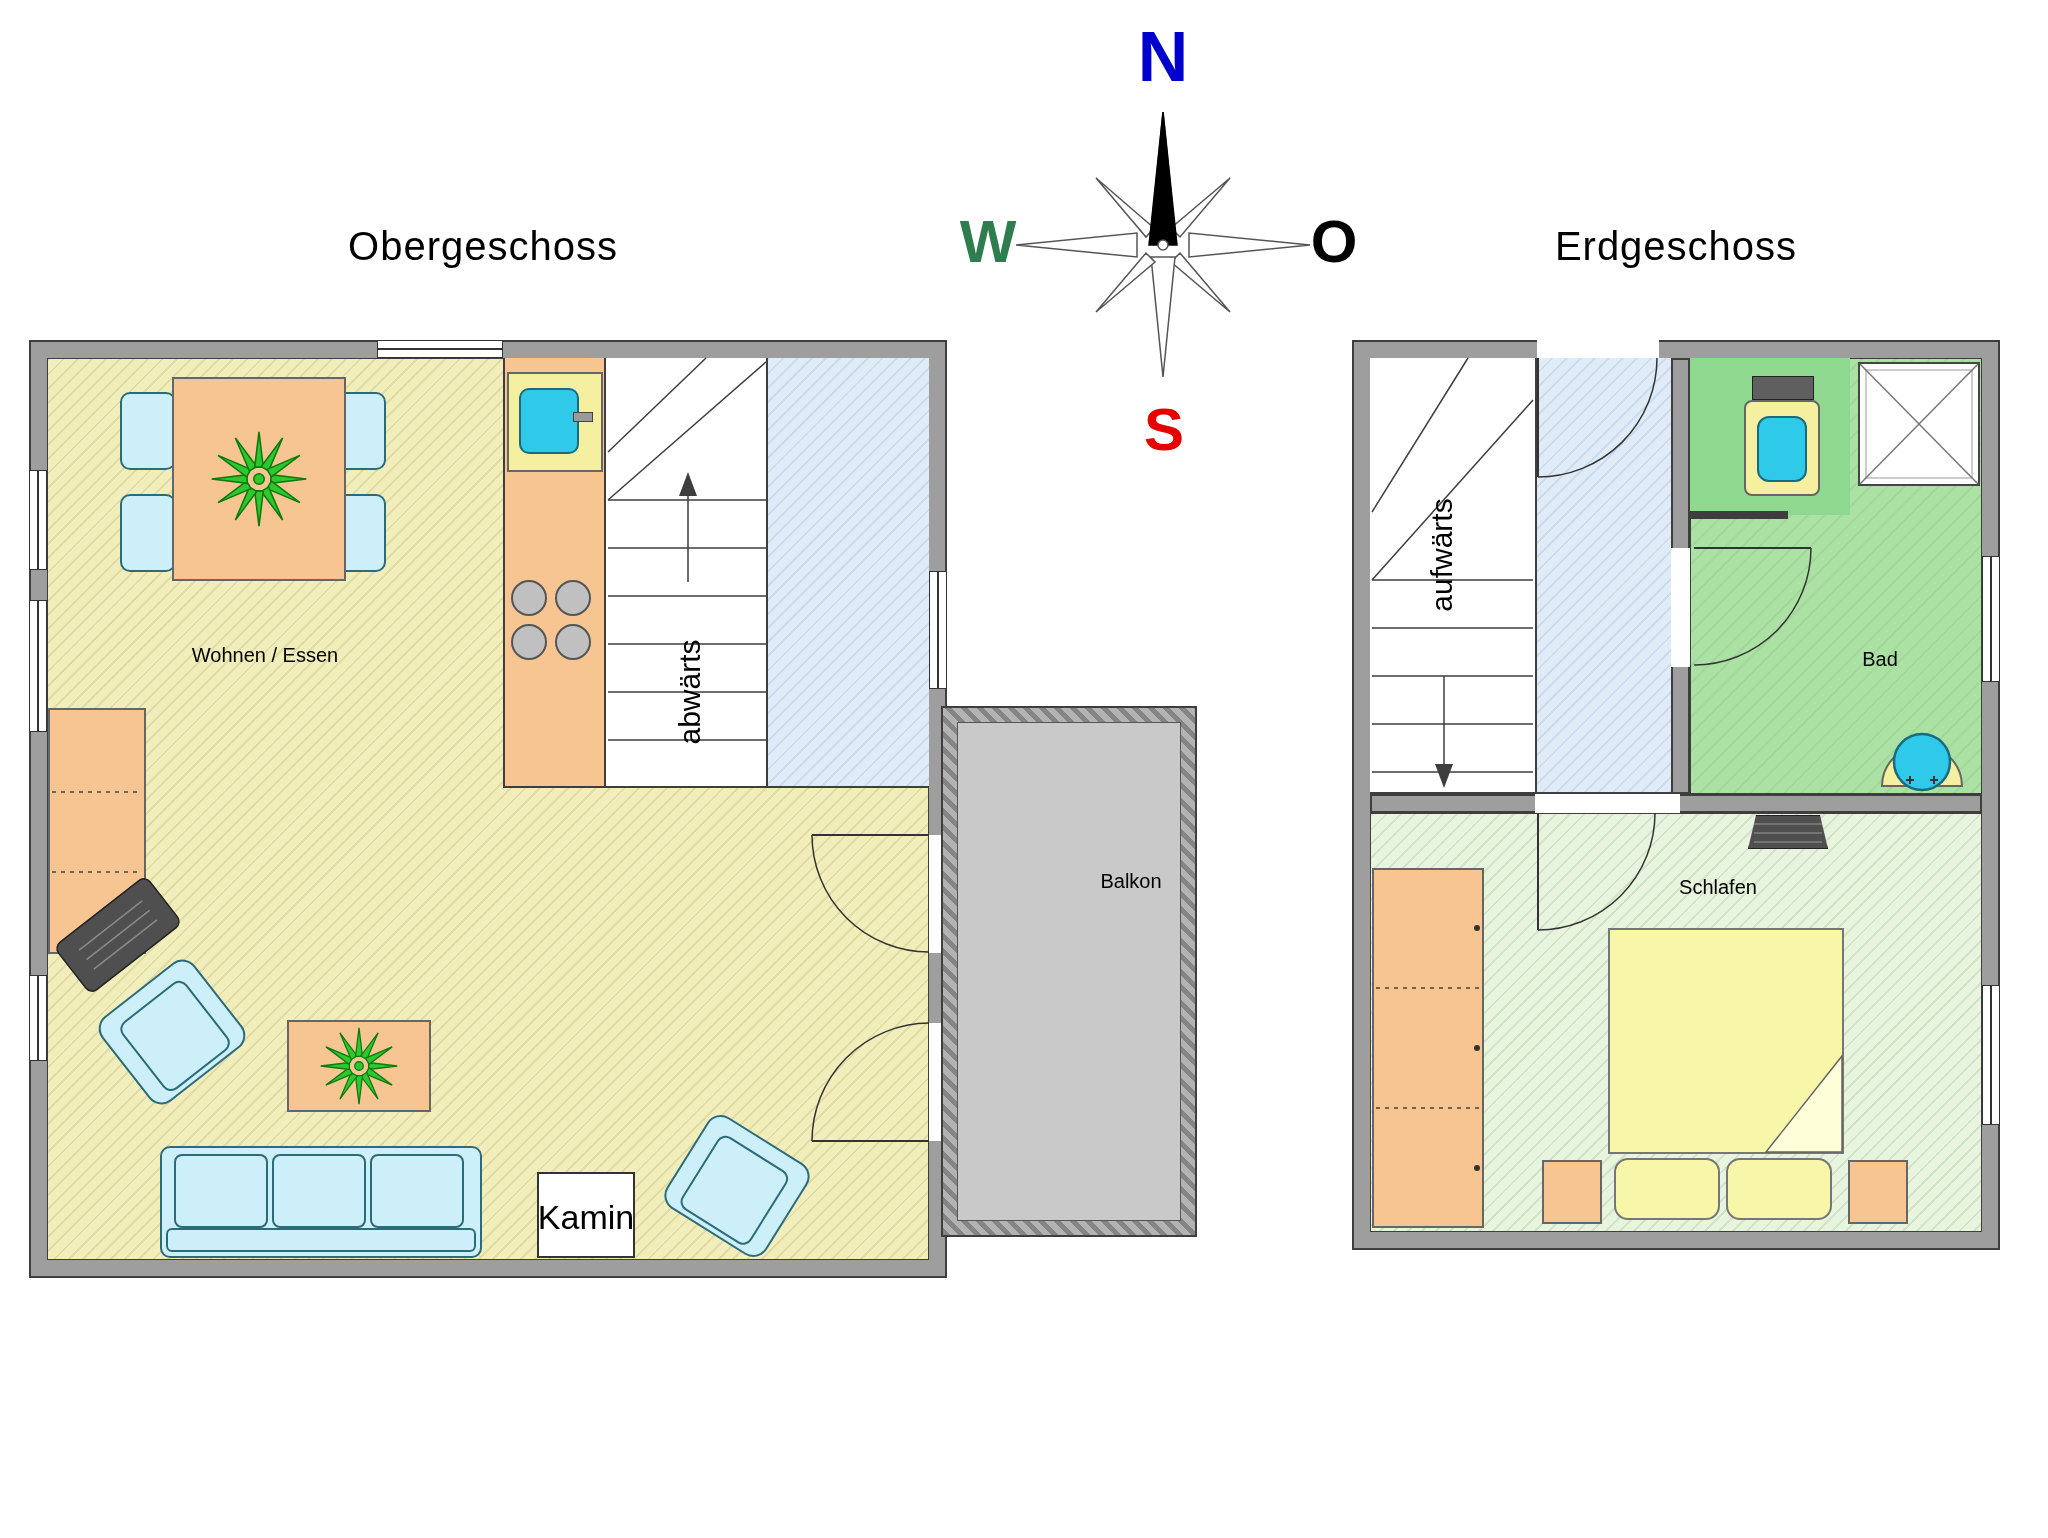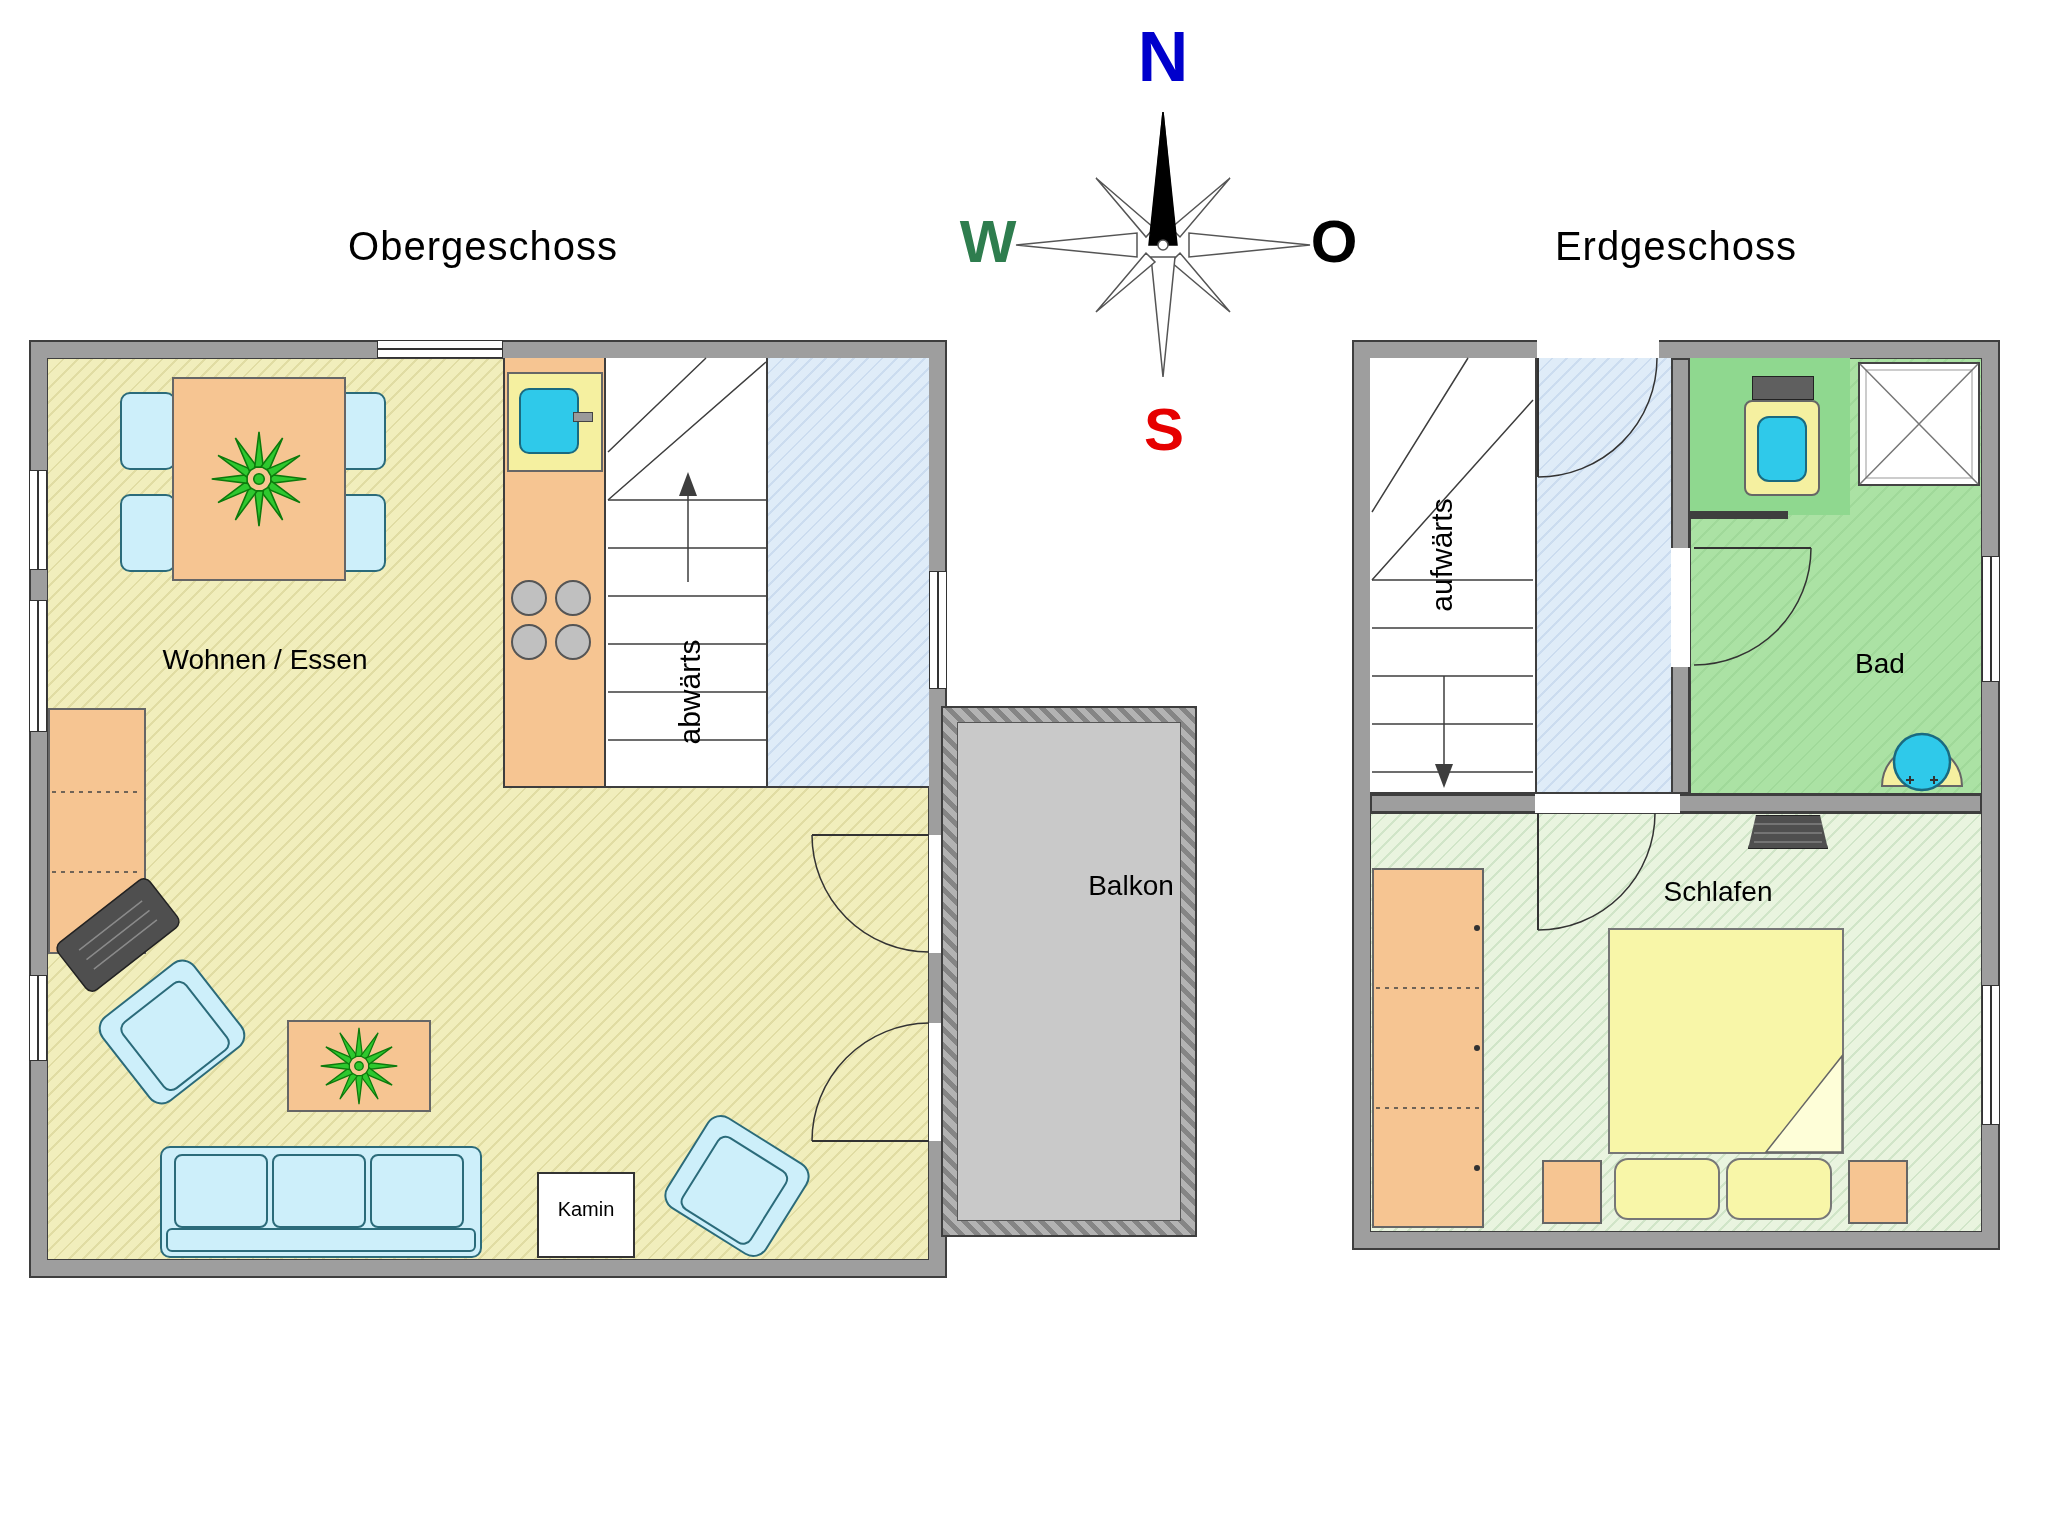--- a/index.html
+++ b/index.html
@@ -7,7 +7,7 @@
           font-family:"Liberation Sans",sans-serif;overflow:hidden}
   .abs{position:absolute;box-sizing:border-box}
   .title{position:absolute;font-size:40px;color:#000;text-align:center;letter-spacing:1px}
-  .label{position:absolute;font-size:28px;color:#000;text-align:center;white-space:nowrap}
+  .label{position:absolute;font-size:20px;color:#000;text-align:center;white-space:nowrap}
   .vlabel{display:flex;align-items:center;justify-content:center;transform:rotate(-90deg);font-size:30px}
   .compass-letter{position:absolute;font-weight:bold;text-align:center;line-height:1;width:90px}
   .wall{background:var(--wall,#9e9e9e);border:2px solid #3e3e3e}

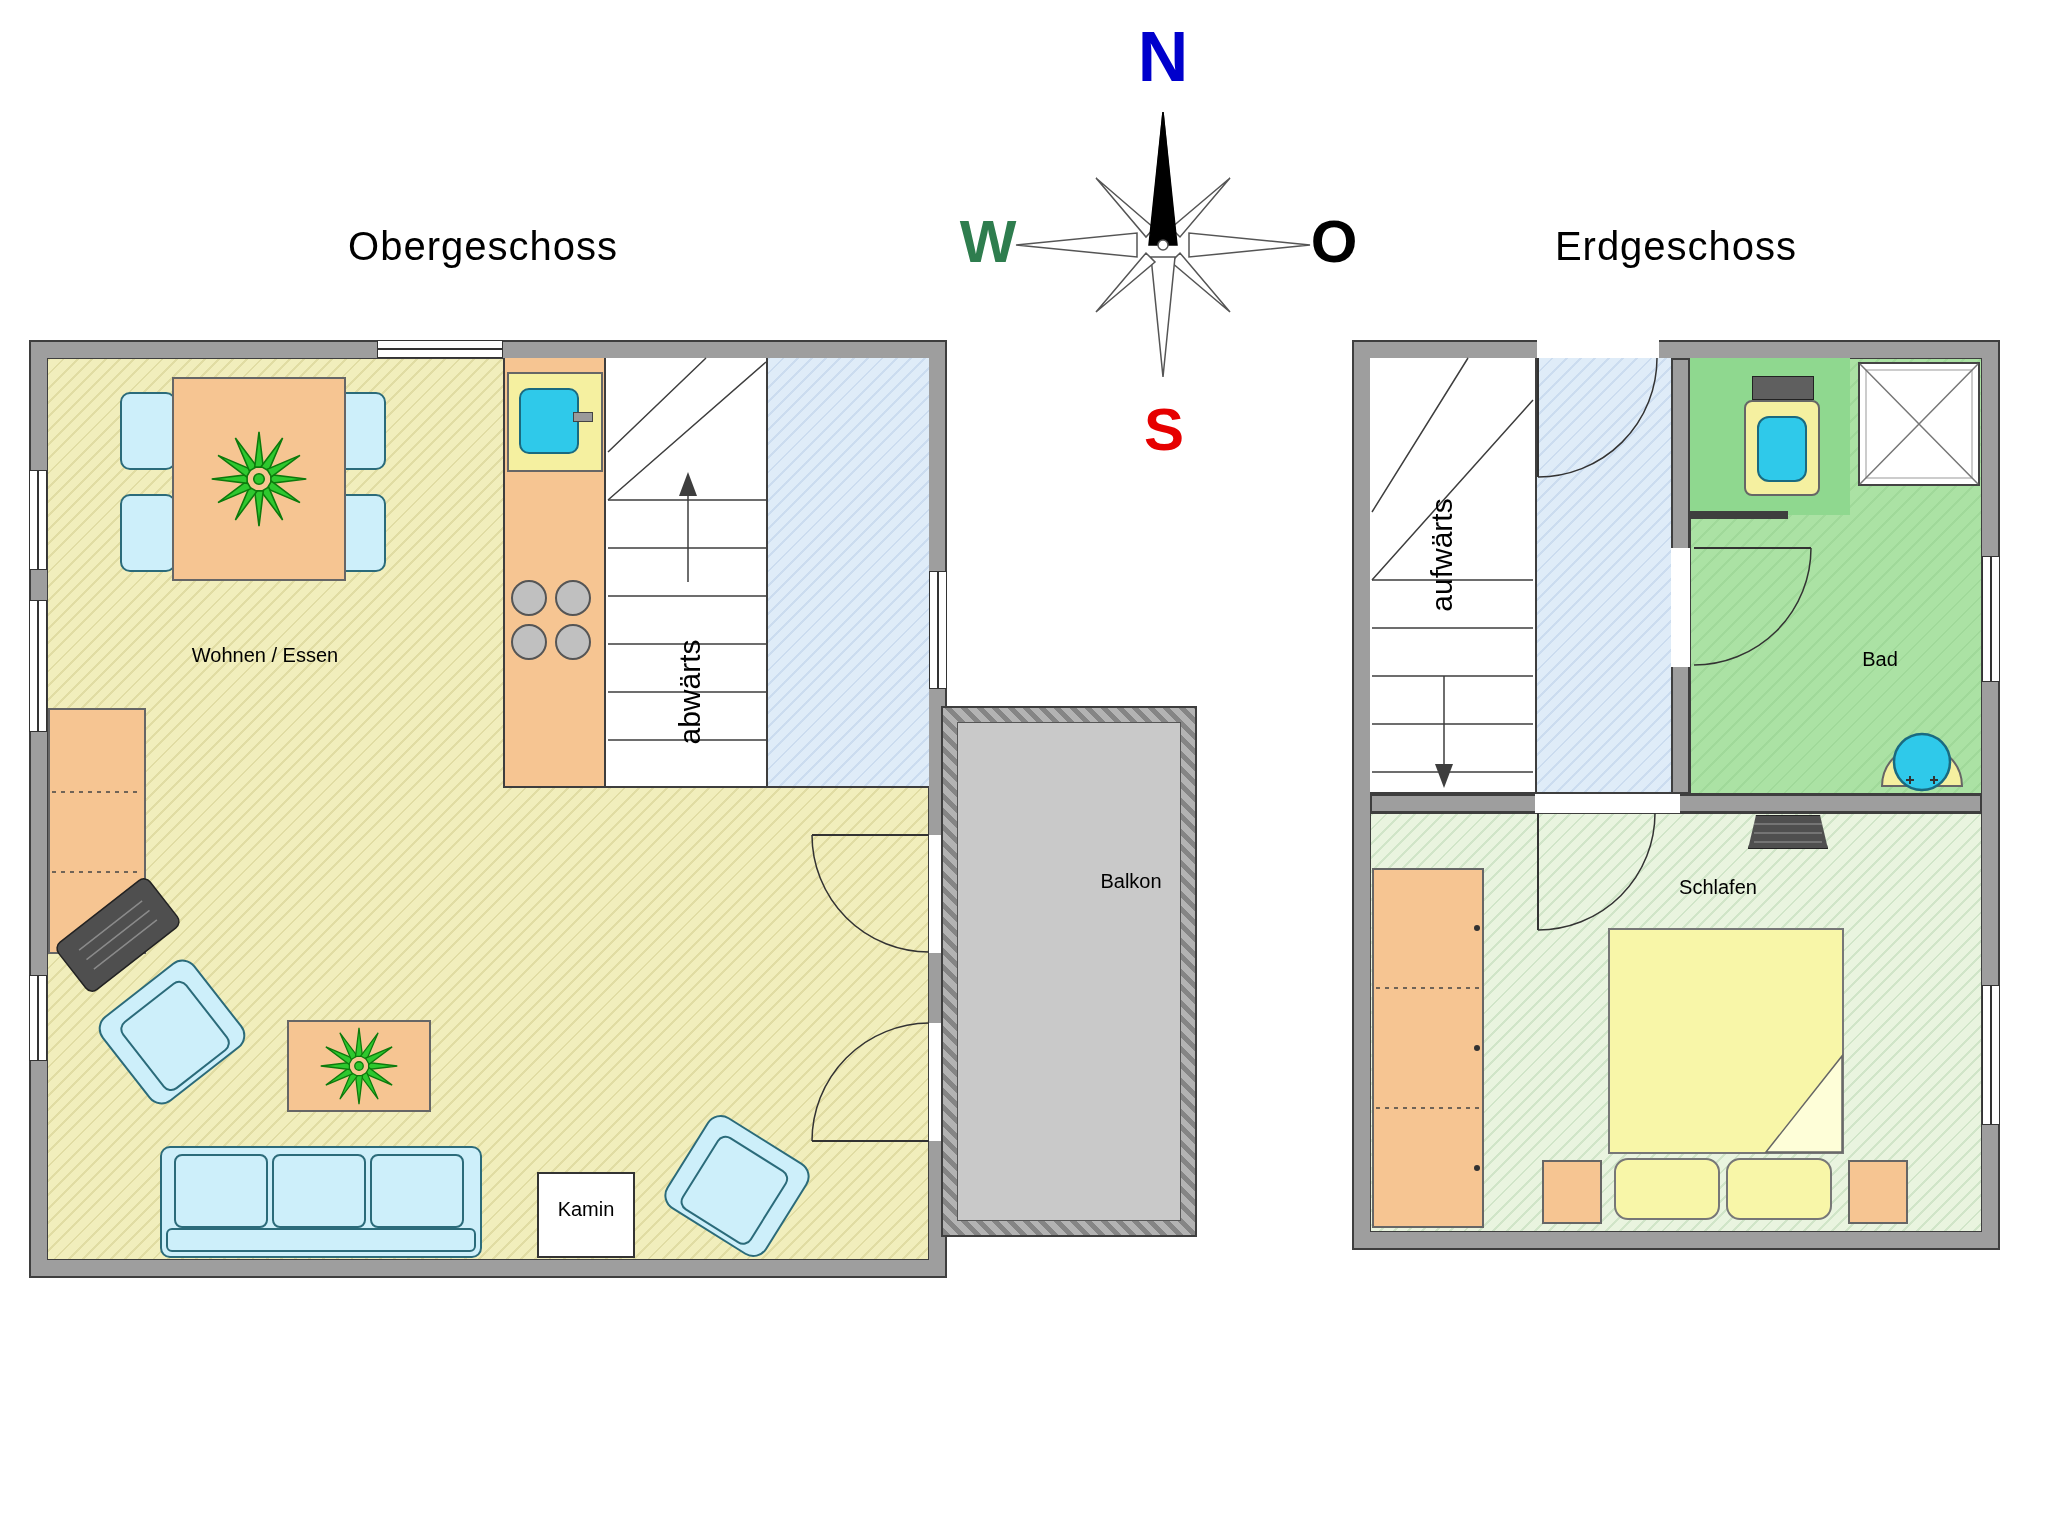--- a/index.html
+++ b/index.html
@@ -220,7 +220,7 @@
   <div class="label" style="left:115px;top:644px;width:300px">Wohnen / Essen</div>
   <div class="label vlabel" style="left:590px;top:642px;width:200px;height:100px">abwärts</div>
   <div class="label" style="left:1007px;top:870px;width:248px">Balkon</div>
-  <div class="label" style="left:537px;top:1198px;width:98px;font-size:20px">Kamin</div>
+  <div class="label" style="left:537px;top:1198px;width:98px;font-size:34px">Kamin</div>
   <div class="label vlabel" style="left:1342px;top:505px;width:200px;height:100px">aufwärts</div>
   <div class="label" style="left:1820px;top:648px;width:120px">Bad</div>
   <div class="label" style="left:1618px;top:876px;width:200px">Schlafen</div>

